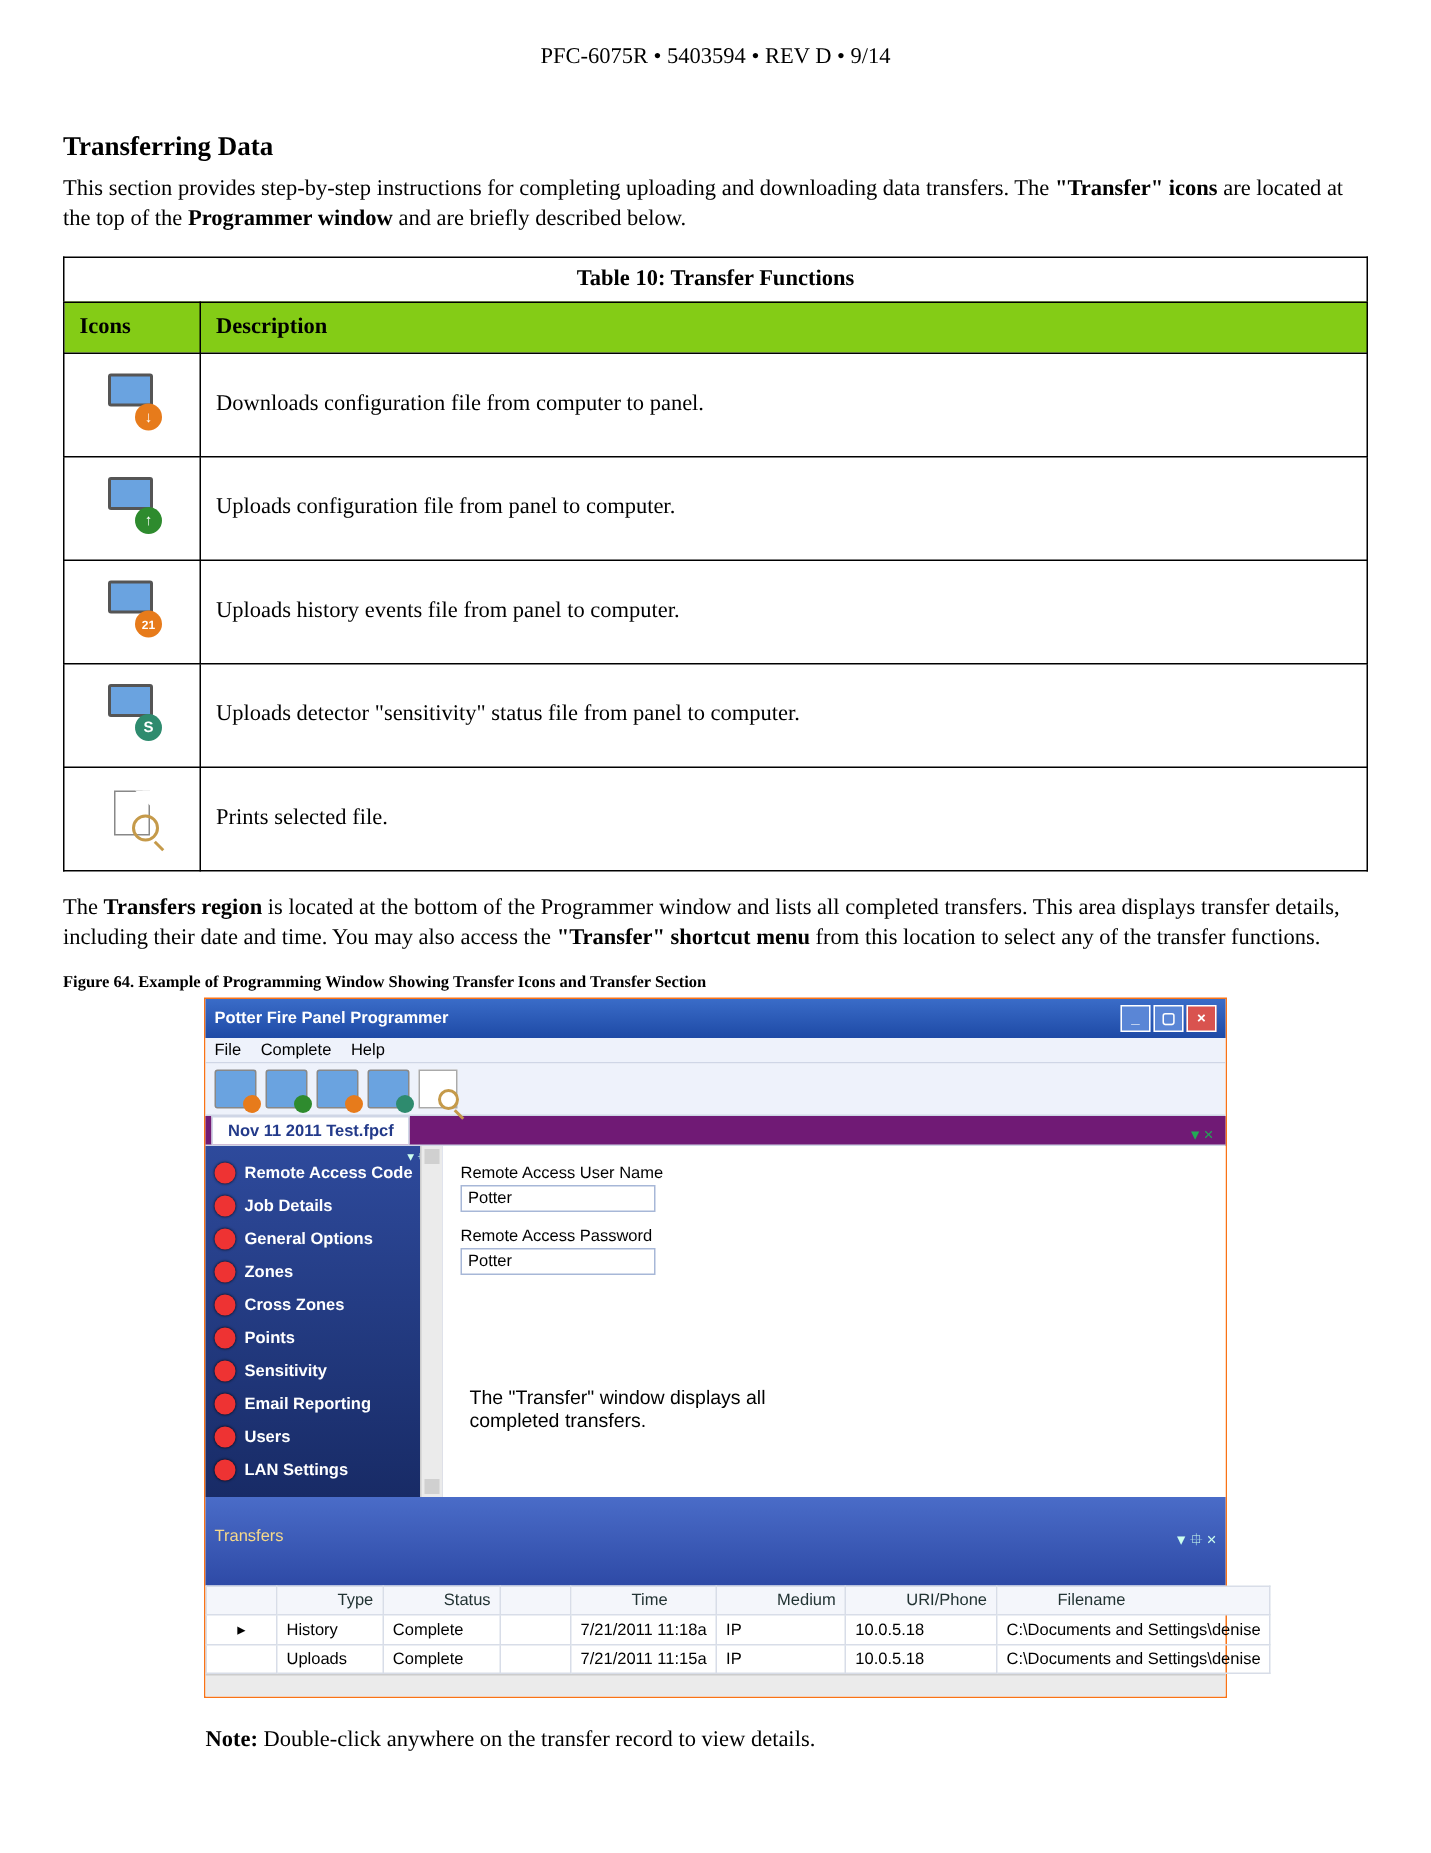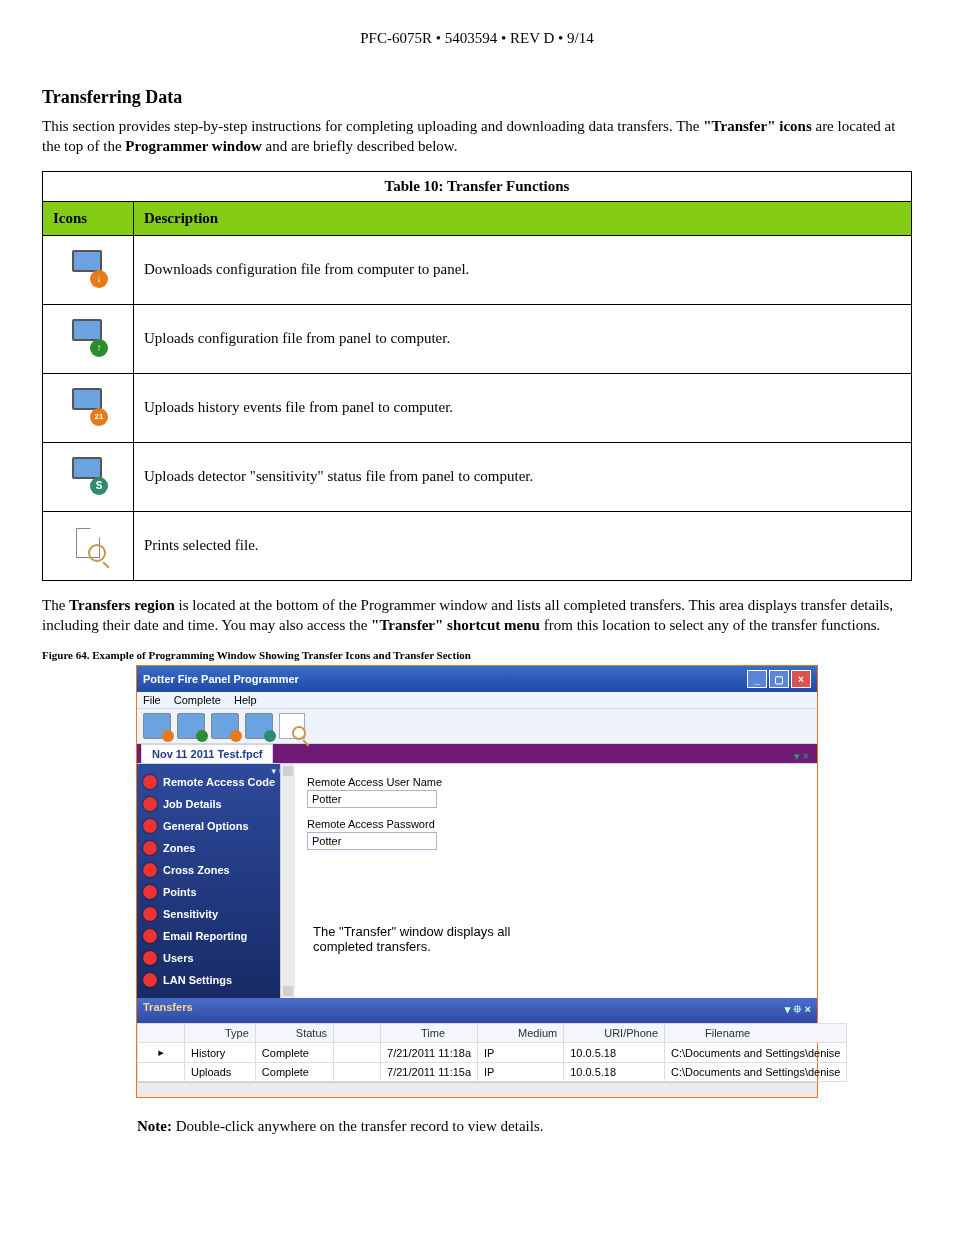--- a/index.html
+++ b/index.html
@@ -218,8 +218,8 @@
 
   .transfers-bar {
     background: linear-gradient(#4a6cc8, #2e4aa6);
-    color: #f6d98a; font-weight: bold;
-    padding: 3px 6px;
+    color: #f6d98a; font-weight: normal;
+    padding: 20px 6px;
     display: flex; justify-content: space-between;
   }
   .transfers-bar .ctrls { color: #cfe; font-family: Arial; }

